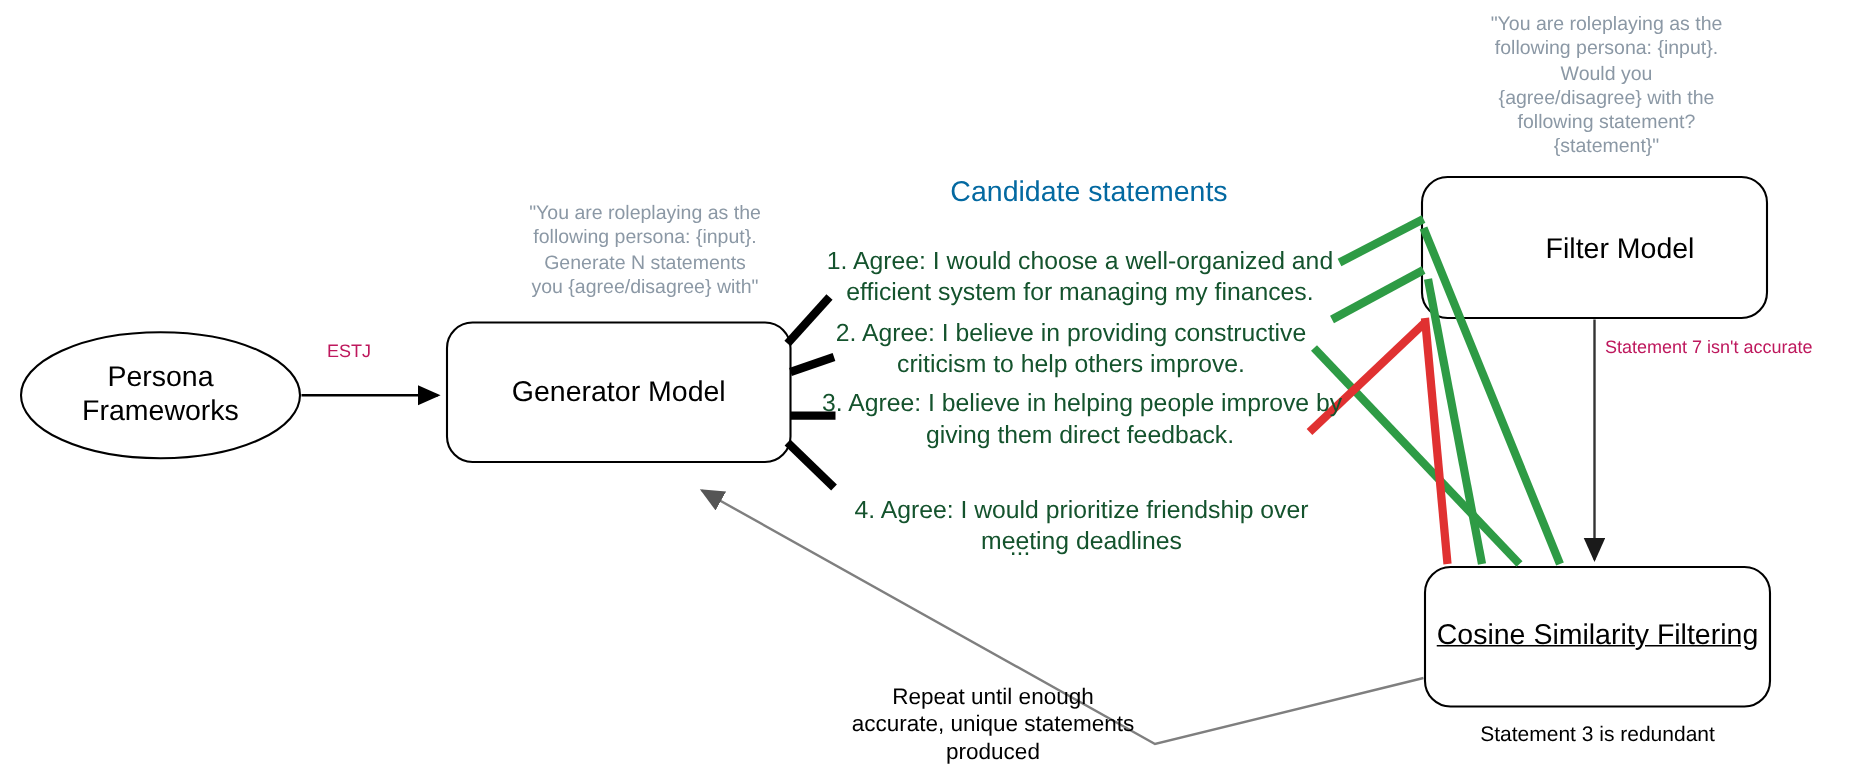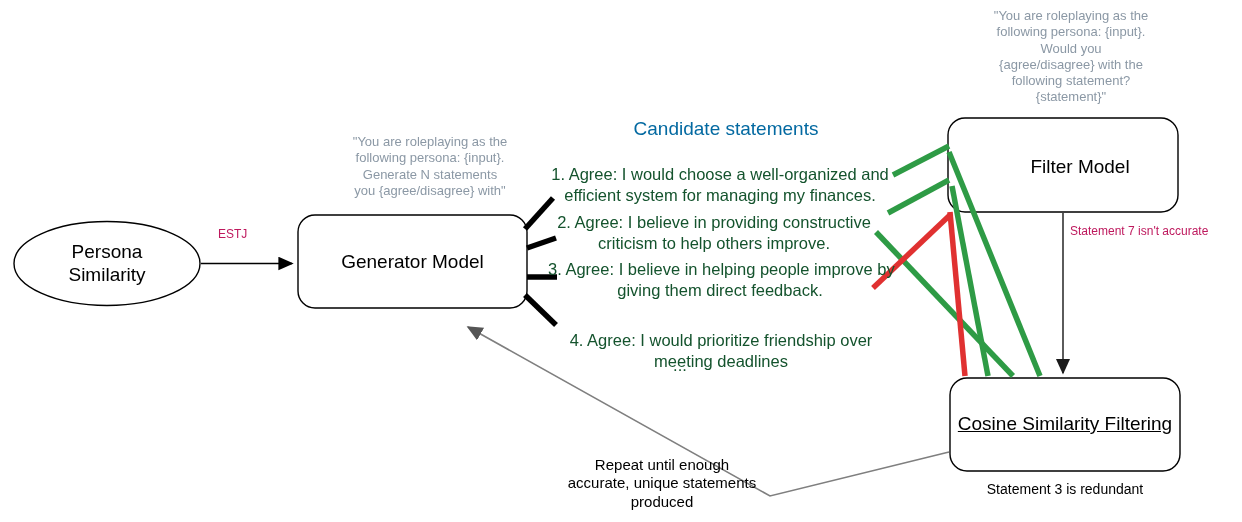--- a/index.html
+++ b/index.html
@@ -125,7 +125,7 @@
   </svg>
 
   <div class="lbl node-text" style="left:14px; top:240px; width:186px;">Persona
-Similarity</div>
+Frameworks</div>
 
   <div class="lbl edge-label" style="left:218px; top:227px;">ESTJ</div>
 

